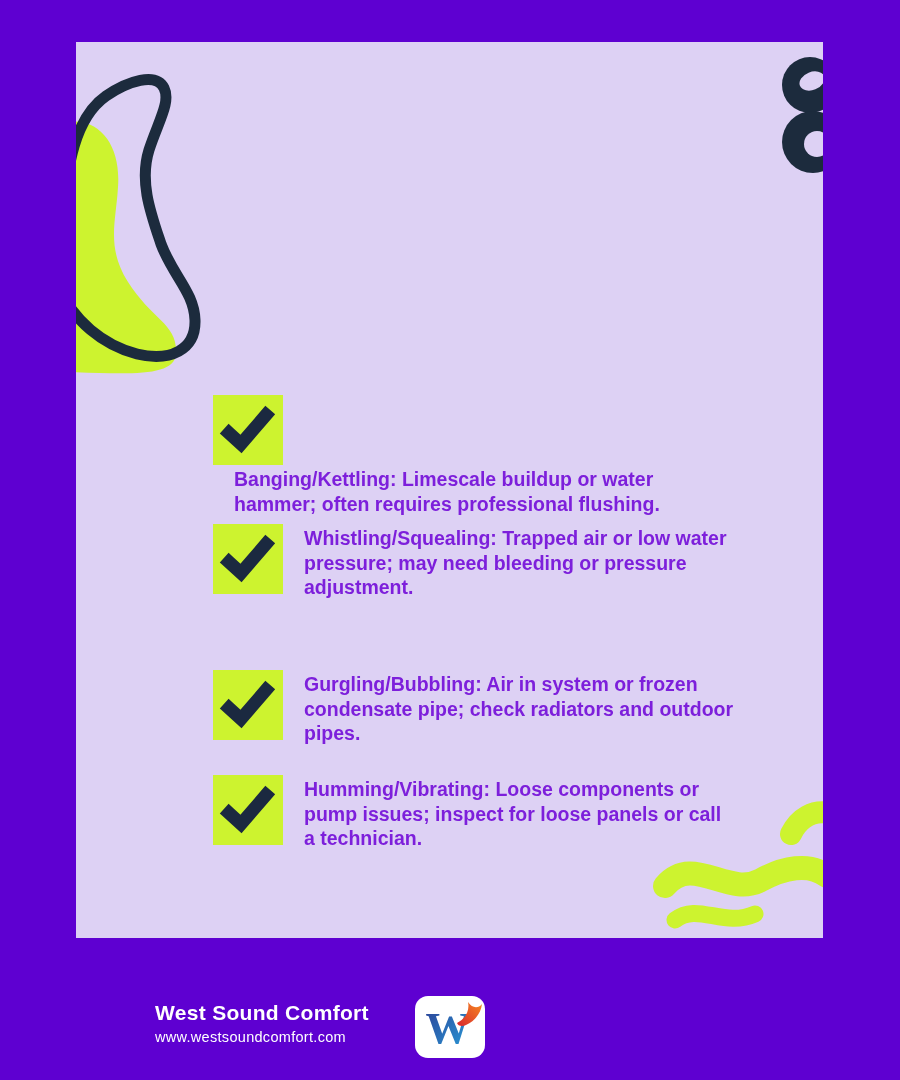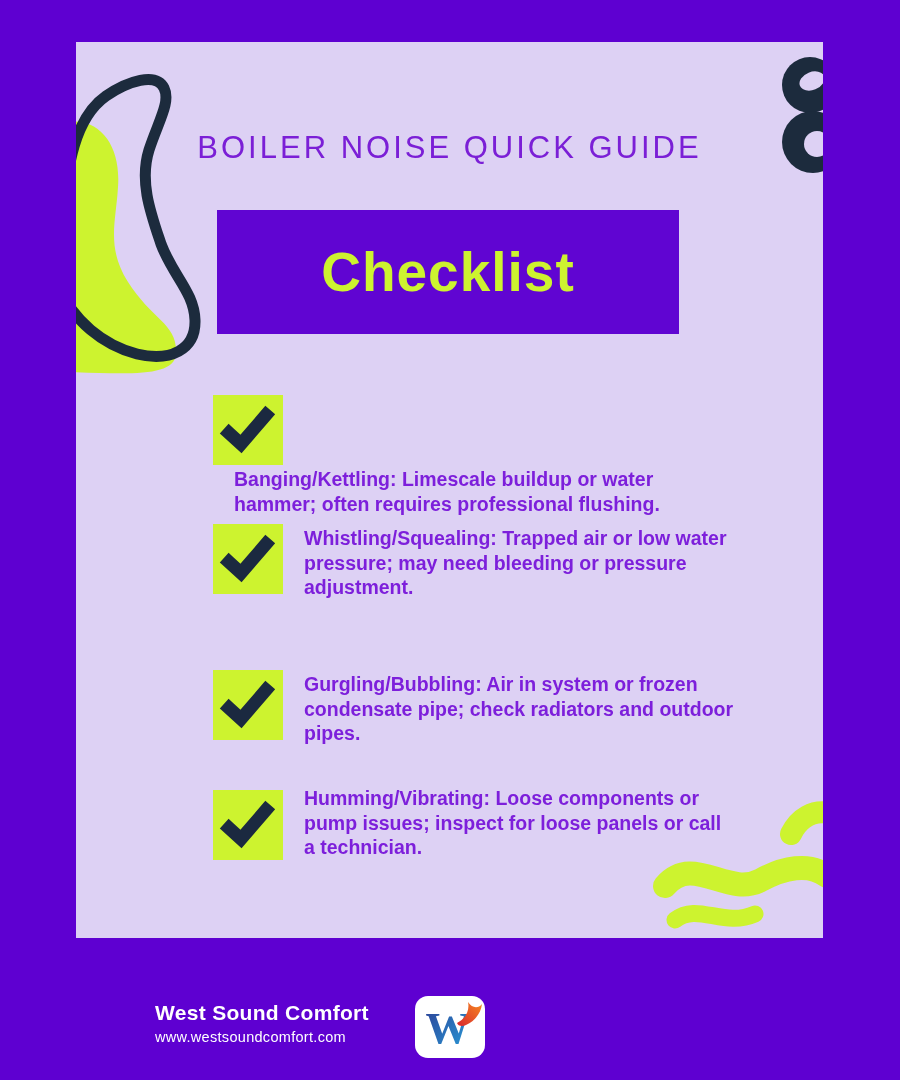--- a/index.html
+++ b/index.html
@@ -84,7 +84,6 @@
     </g>
   </svg>
 
-  <div class="title">BOILER NOISE QUICK GUIDE</div>
 
   <div class="banner">
     <span class="banner-text">Checklist</span>

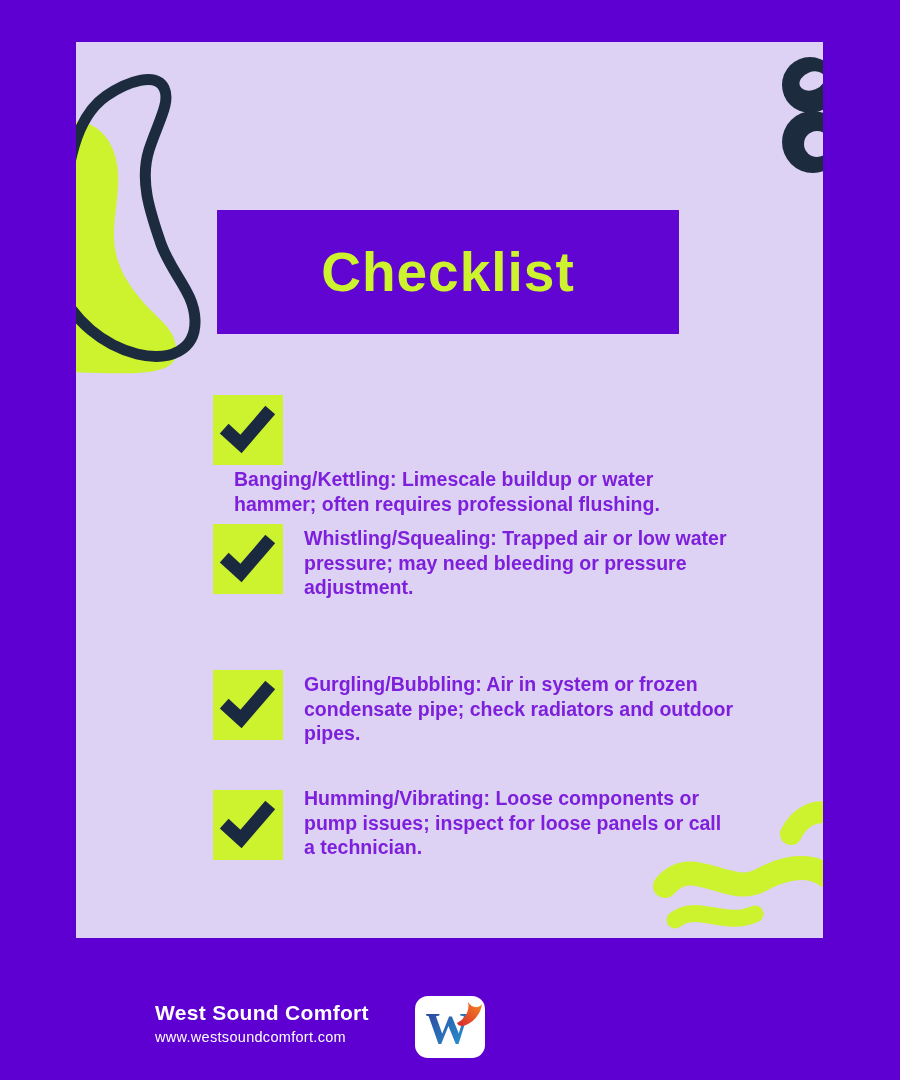--- a/index.html
+++ b/index.html
@@ -85,9 +85,6 @@
   </svg>
 
 
-  <div class="banner">
-    <span class="banner-text">Checklist</span>
-  </div>
 
   <div class="list">
 

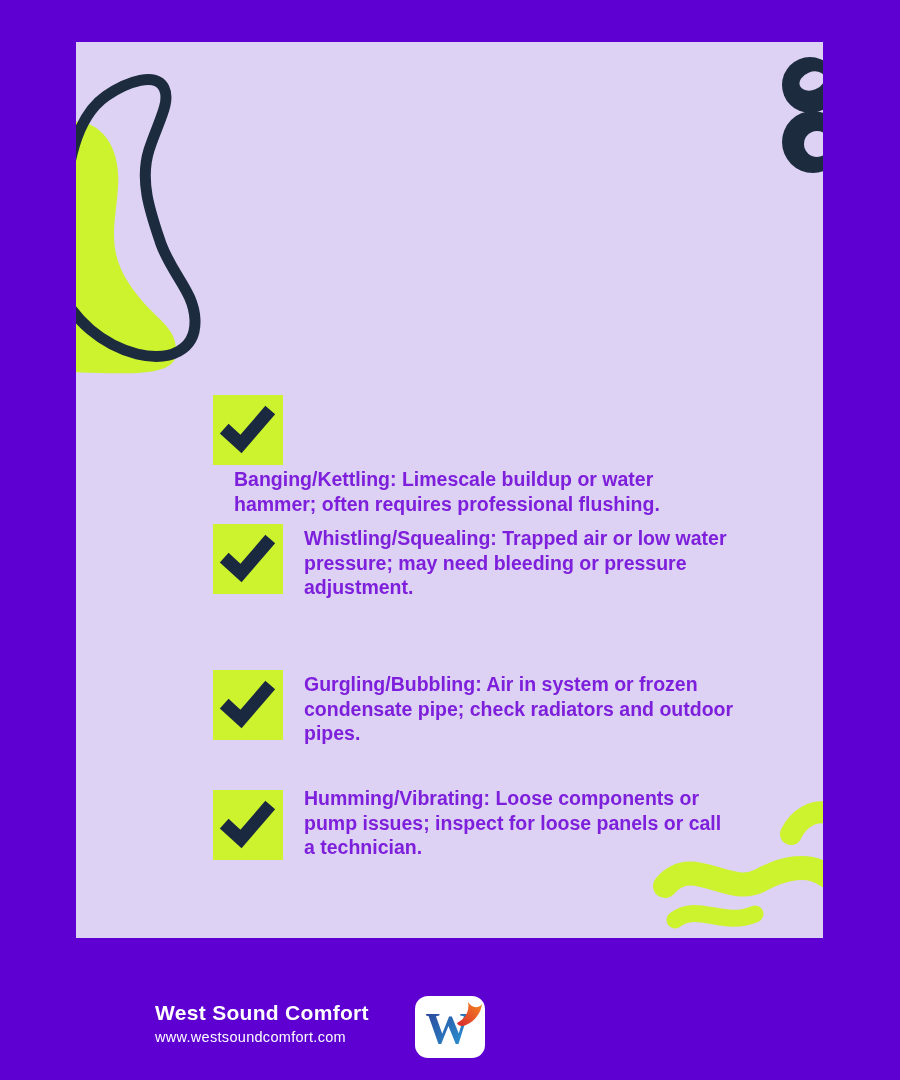--- a/index.html
+++ b/index.html
@@ -39,7 +39,7 @@
   }
   .list { position:absolute; left:137px; top:353px; width:520px; height:480px; }
   .row { position:absolute; left:0; display:flex; align-items:flex-start; }
-  .row-0 { top:0;flex-direction:column; } .row-1 { top:129px; } .row-2 { top:275px; } .row-3 { top:389px;align-items:flex-end; }
+  .row-0 { top:0;flex-direction:column; } .row-1 { top:129px; } .row-2 { top:275px; } .row-3 { top:380px; }
   .checkbox { width:70px; height:70px; flex:0 0 70px; }
   .item-text {
     width:432px; margin-left:21px; margin-top:2px;

